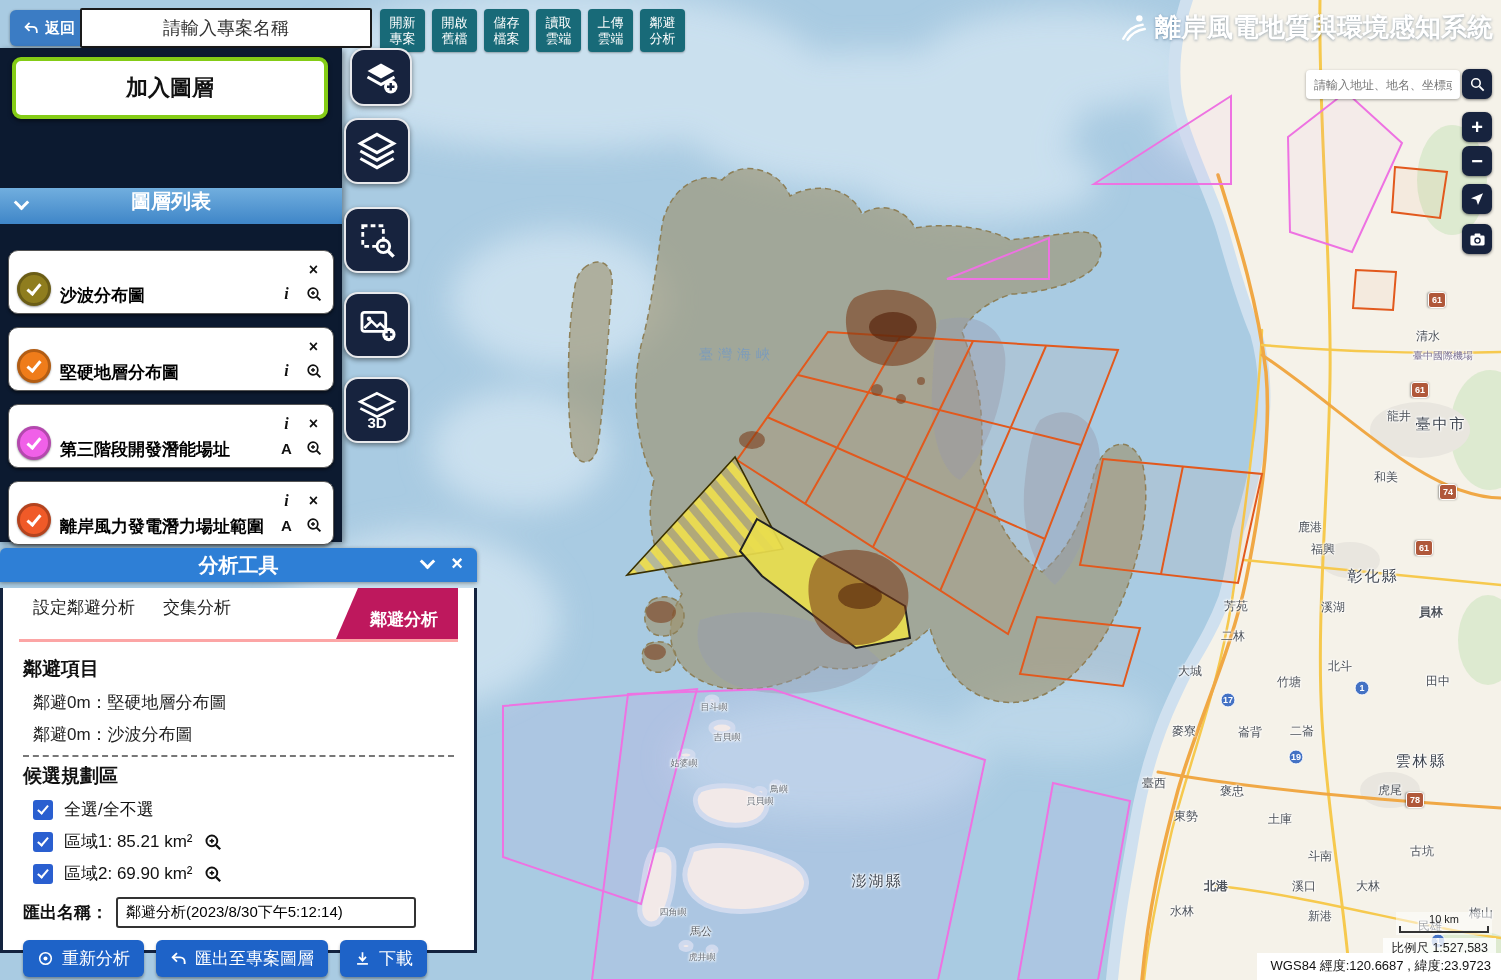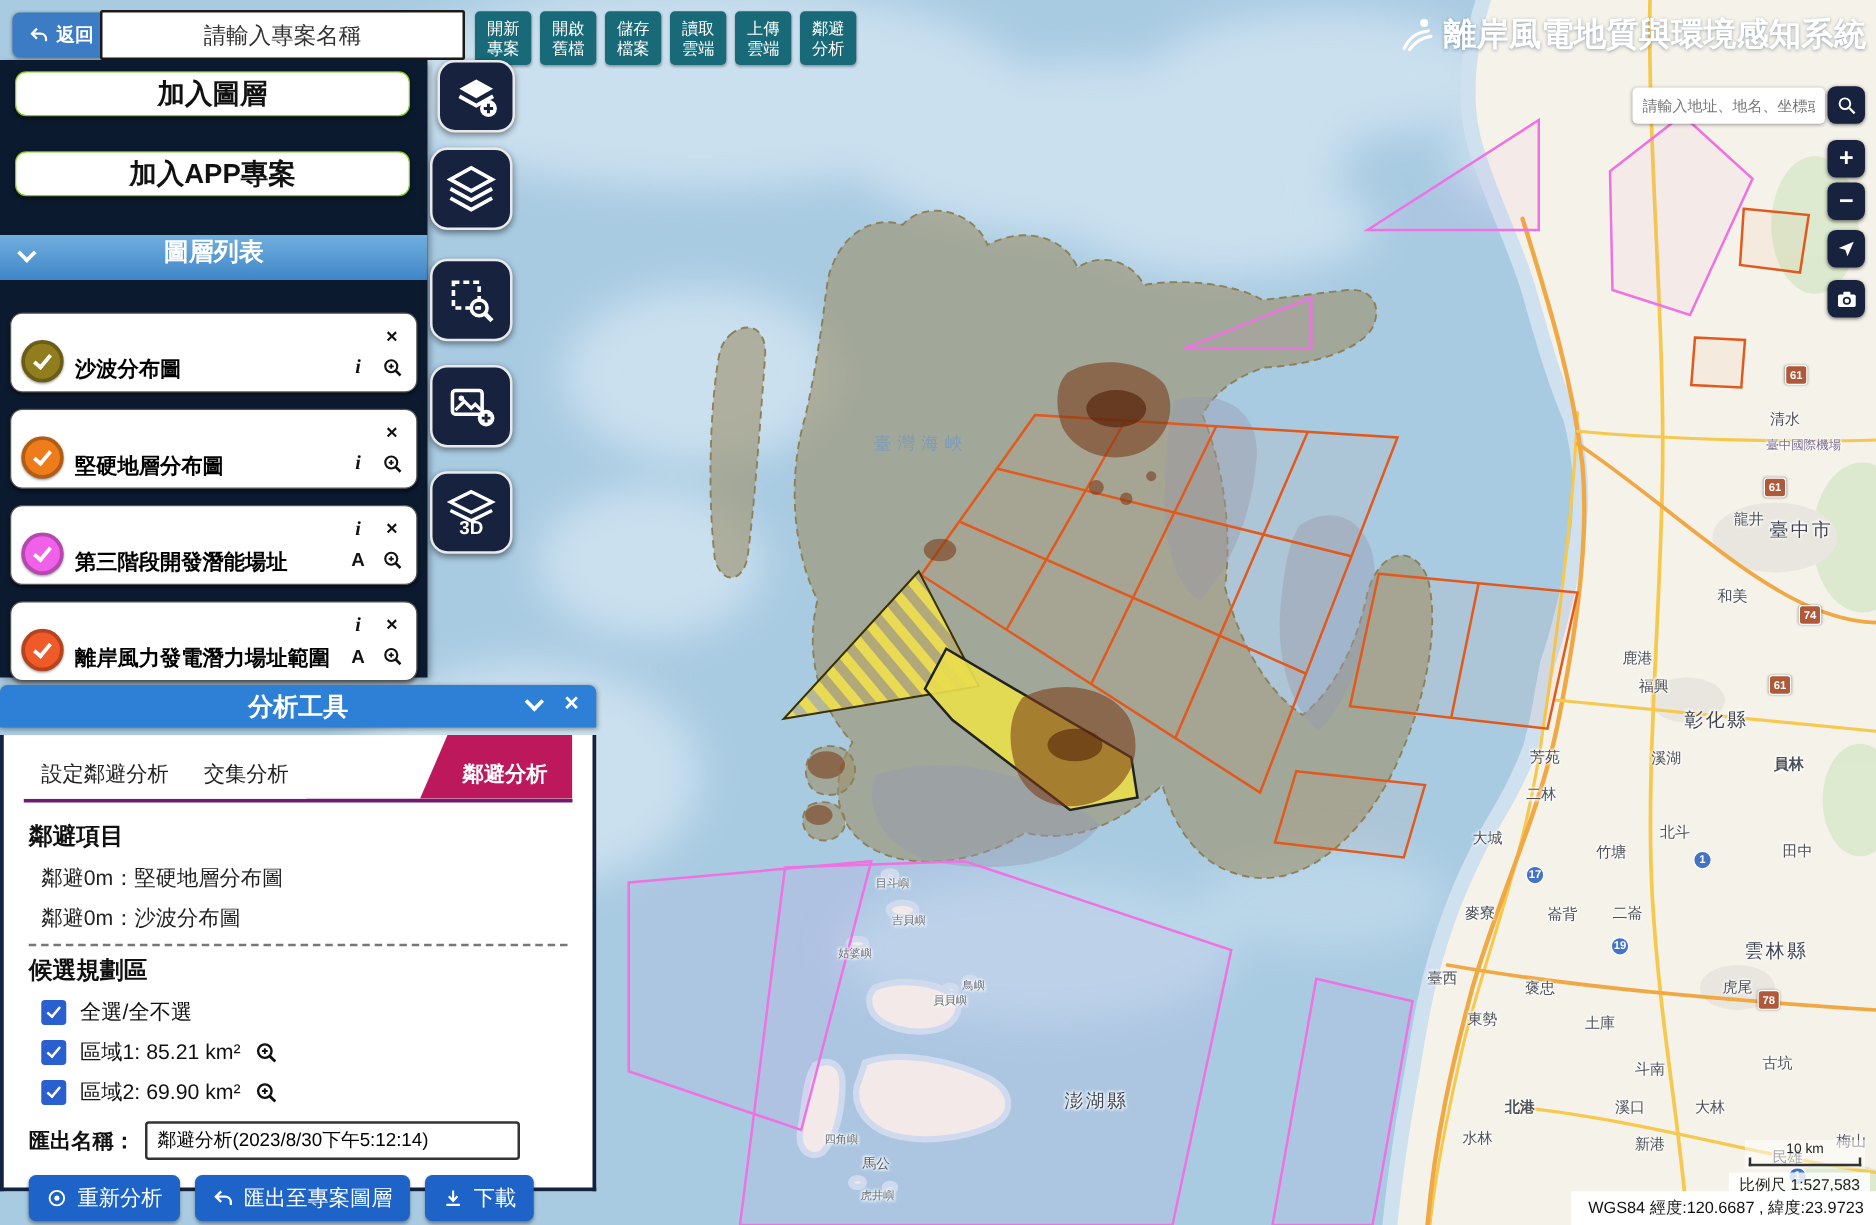--- a/index.html
+++ b/index.html
@@ -36,7 +36,7 @@
 
 
 .left-panel{position:absolute;left:0;top:48px;width:342px;height:494px;background:#0c1a30;box-shadow:2px 2px 6px rgba(0,0,0,.4)}
-.big-white-btn{position:absolute;left:12px;width:316px;height:36px;background:#fff;border:1px solid #84cc16;border-radius:9px;
+.big-white-btn{position:absolute;left:12px;width:316px;height:62px;background:#fff;border:4px solid #84cc16;border-radius:9px;
   font-size:22px;font-weight:bold;color:#111;cursor:pointer;font-family:inherit;box-shadow:0 2px 4px rgba(0,0,0,.5)}
 .layer-header{position:absolute;left:0;top:140px;width:342px;height:36px;background:linear-gradient(#71aede,#3f86c8);
   display:flex;align-items:flex-start;justify-content:center;color:#fff;font-size:20px;font-weight:bold}

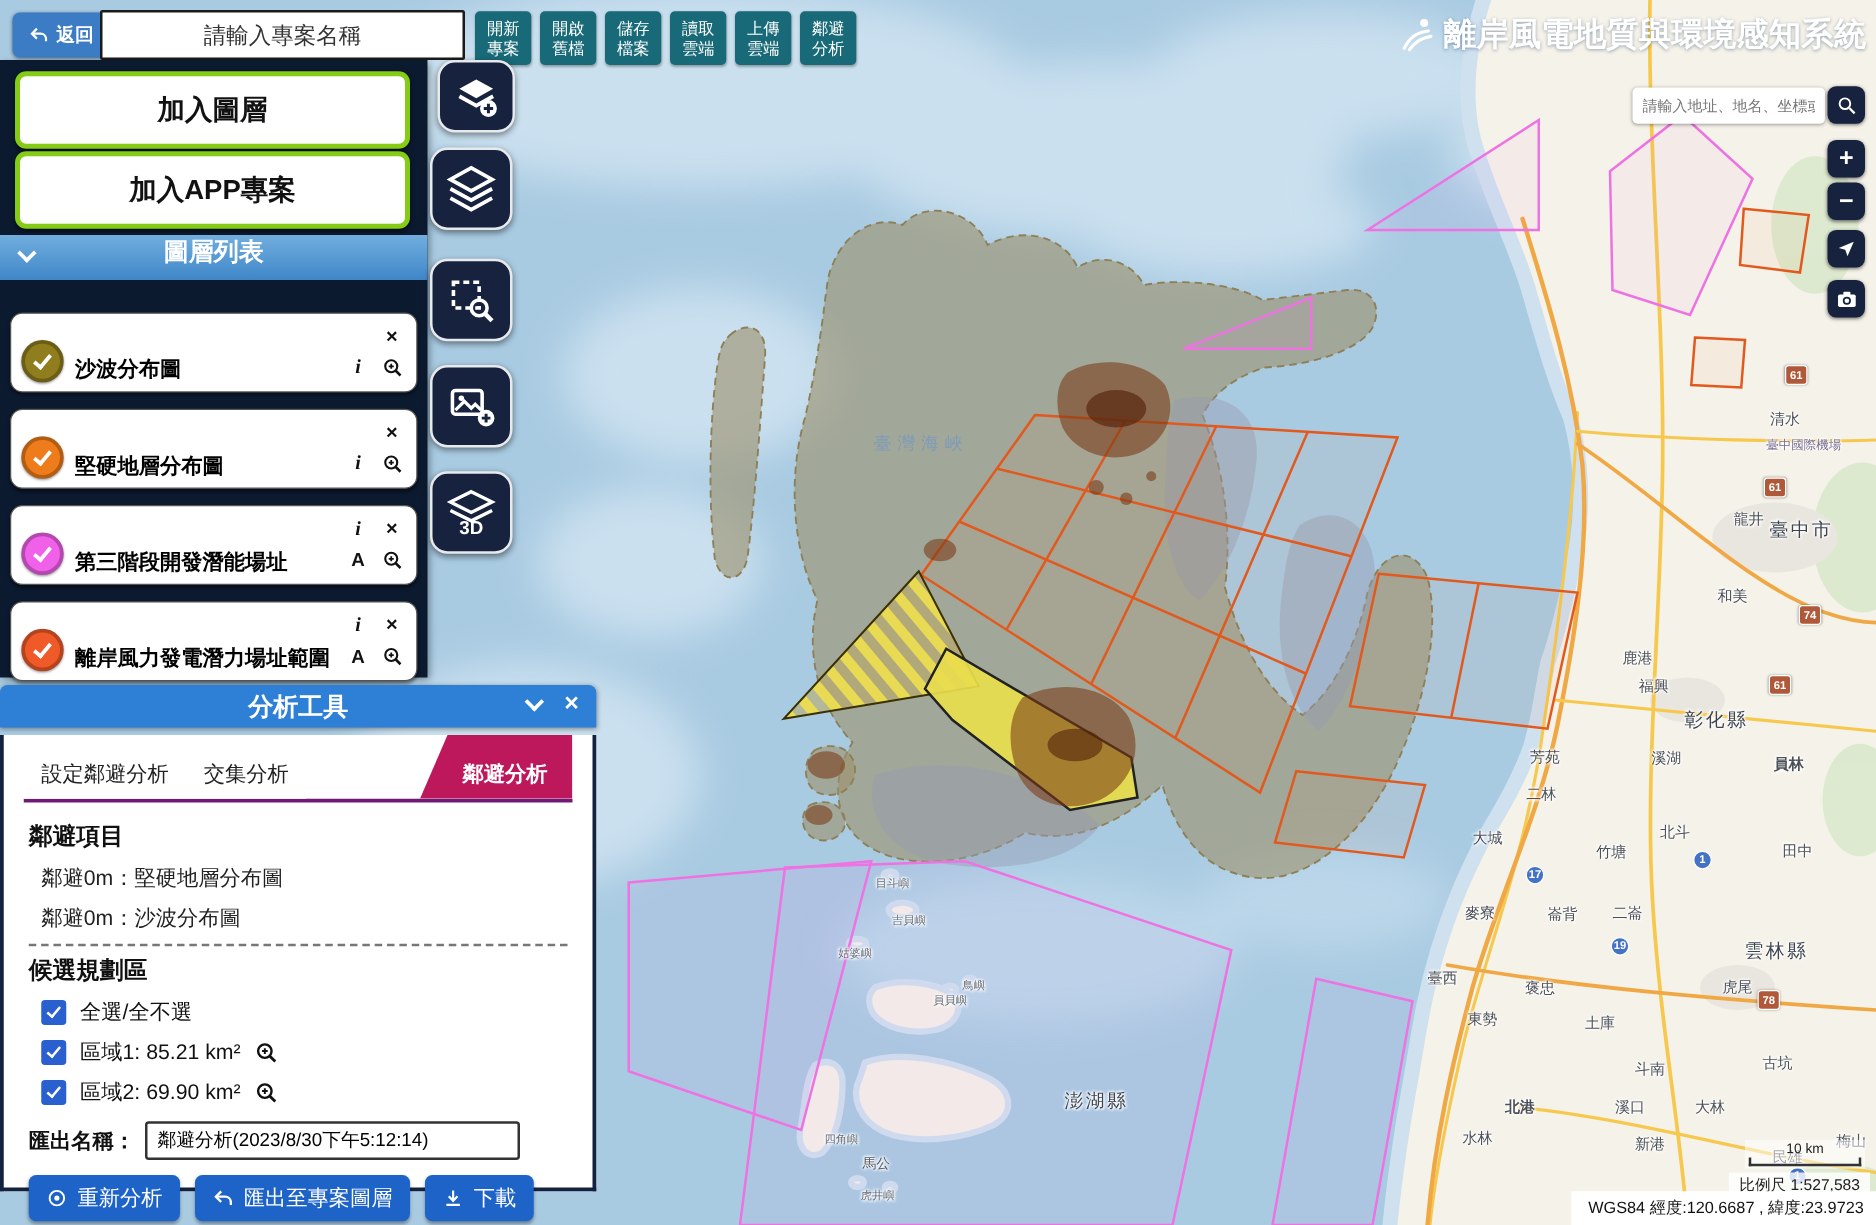--- a/index.html
+++ b/index.html
@@ -327,7 +327,6 @@
 
   <div class="left-panel">
     <button class="big-white-btn" style="top:9px">加入圖層</button>
-    <button class="big-white-btn" style="top:73px">加入APP專案</button>
 
     <div class="layer-header">
       <span class="chev"></span>

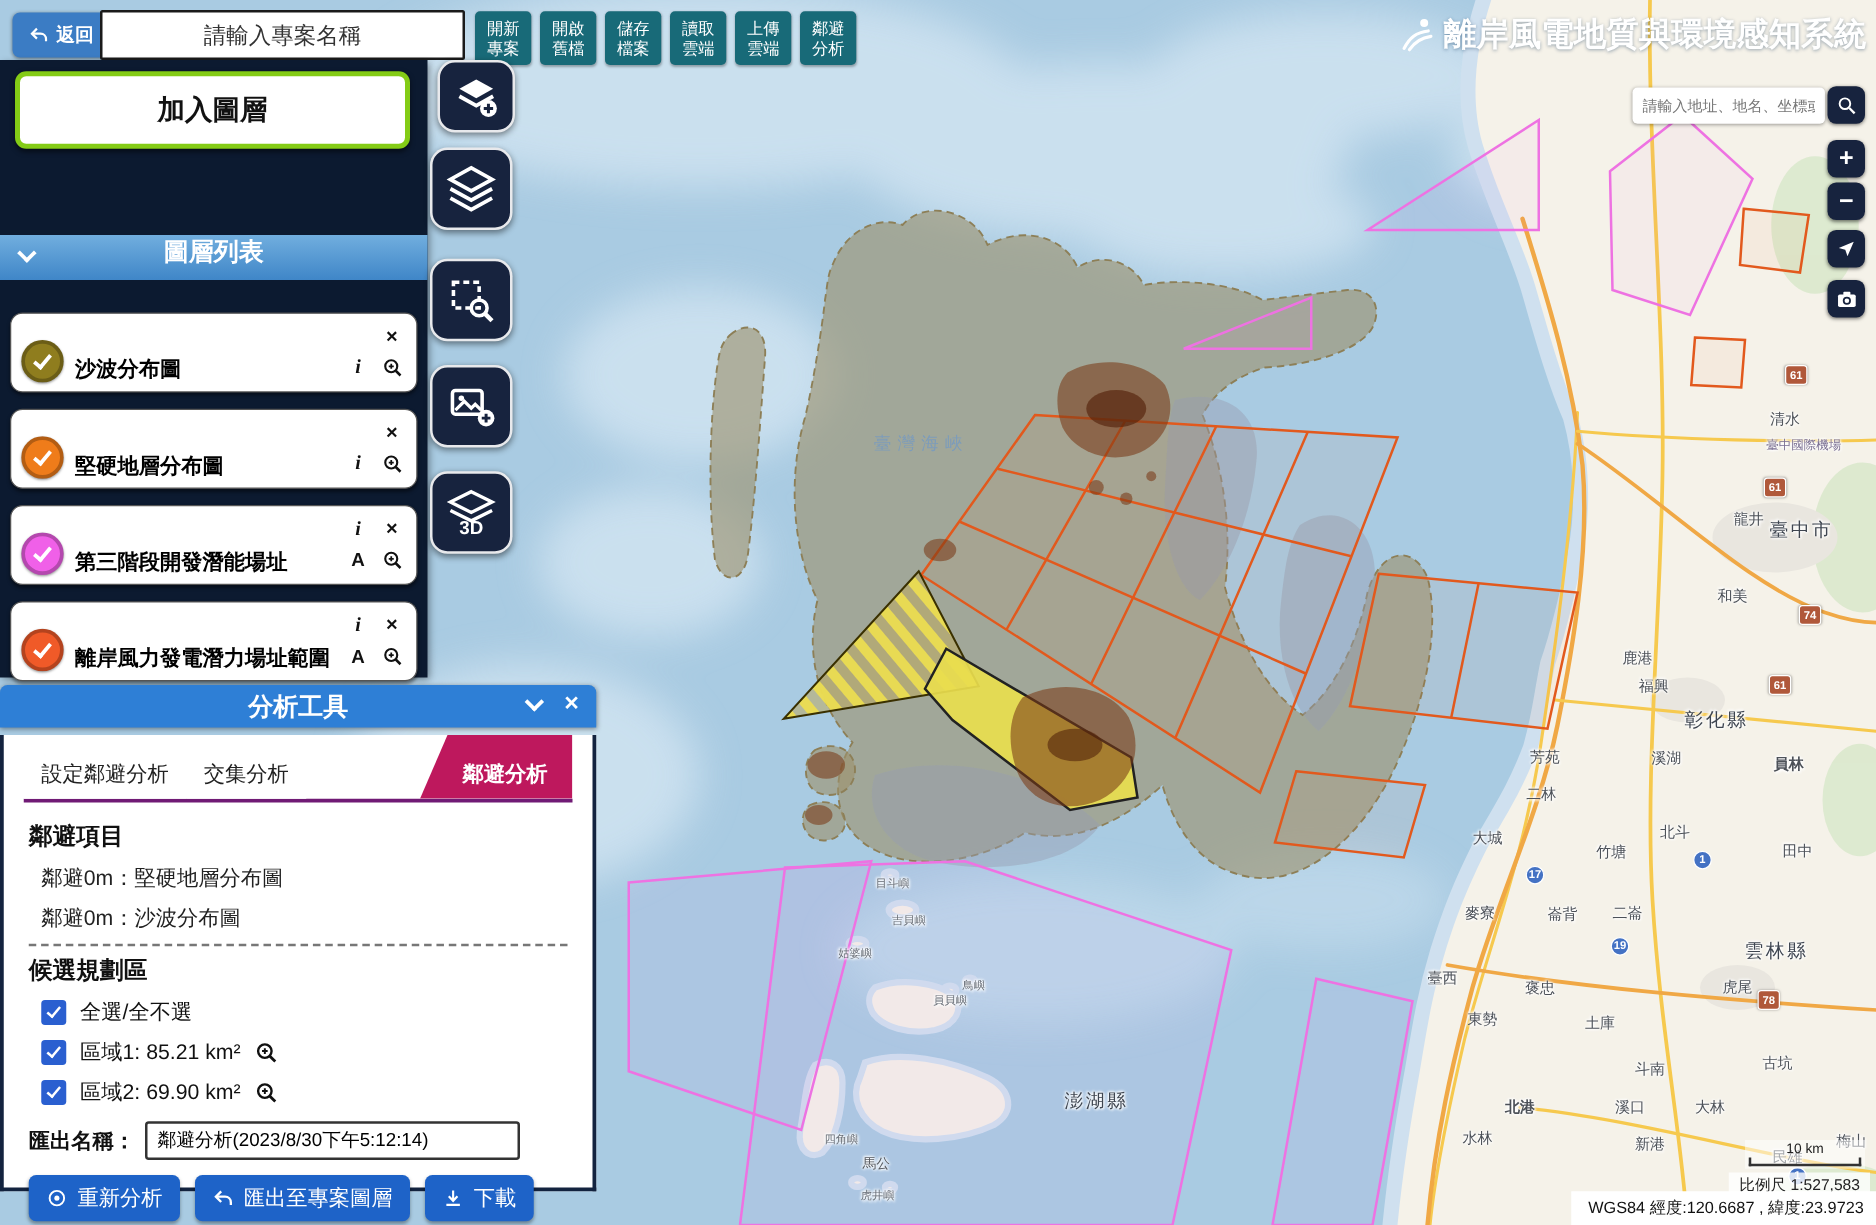--- a/index.html
+++ b/index.html
@@ -75,7 +75,7 @@
 .ana-header .chev{position:absolute;right:44px;top:8px}
 .ana-x{position:absolute;right:14px;top:4px;font-size:20px;font-weight:bold;color:#fff;cursor:pointer}
 .ana-body{background:#fff;border:3px solid #13233f;border-top:none;height:365px;padding:0 0 8px 0}
-.tabs{display:flex;align-items:flex-end;margin:6px 16px 0 16px;border-bottom:3px solid #701a75}
+.tabs{display:flex;margin:6px 16px 0 16px;border-bottom:3px solid #fca5a5}
 .tab{padding:8px 14px;font-size:17px;color:#222;cursor:pointer;background:#fff}
 .tab.active{margin-left:auto;background:#be185d;color:#fff;padding:20px 20px 8px 34px;
   clip-path:polygon(22px 0,100% 0,100% 100%,0 100%);font-weight:bold}

